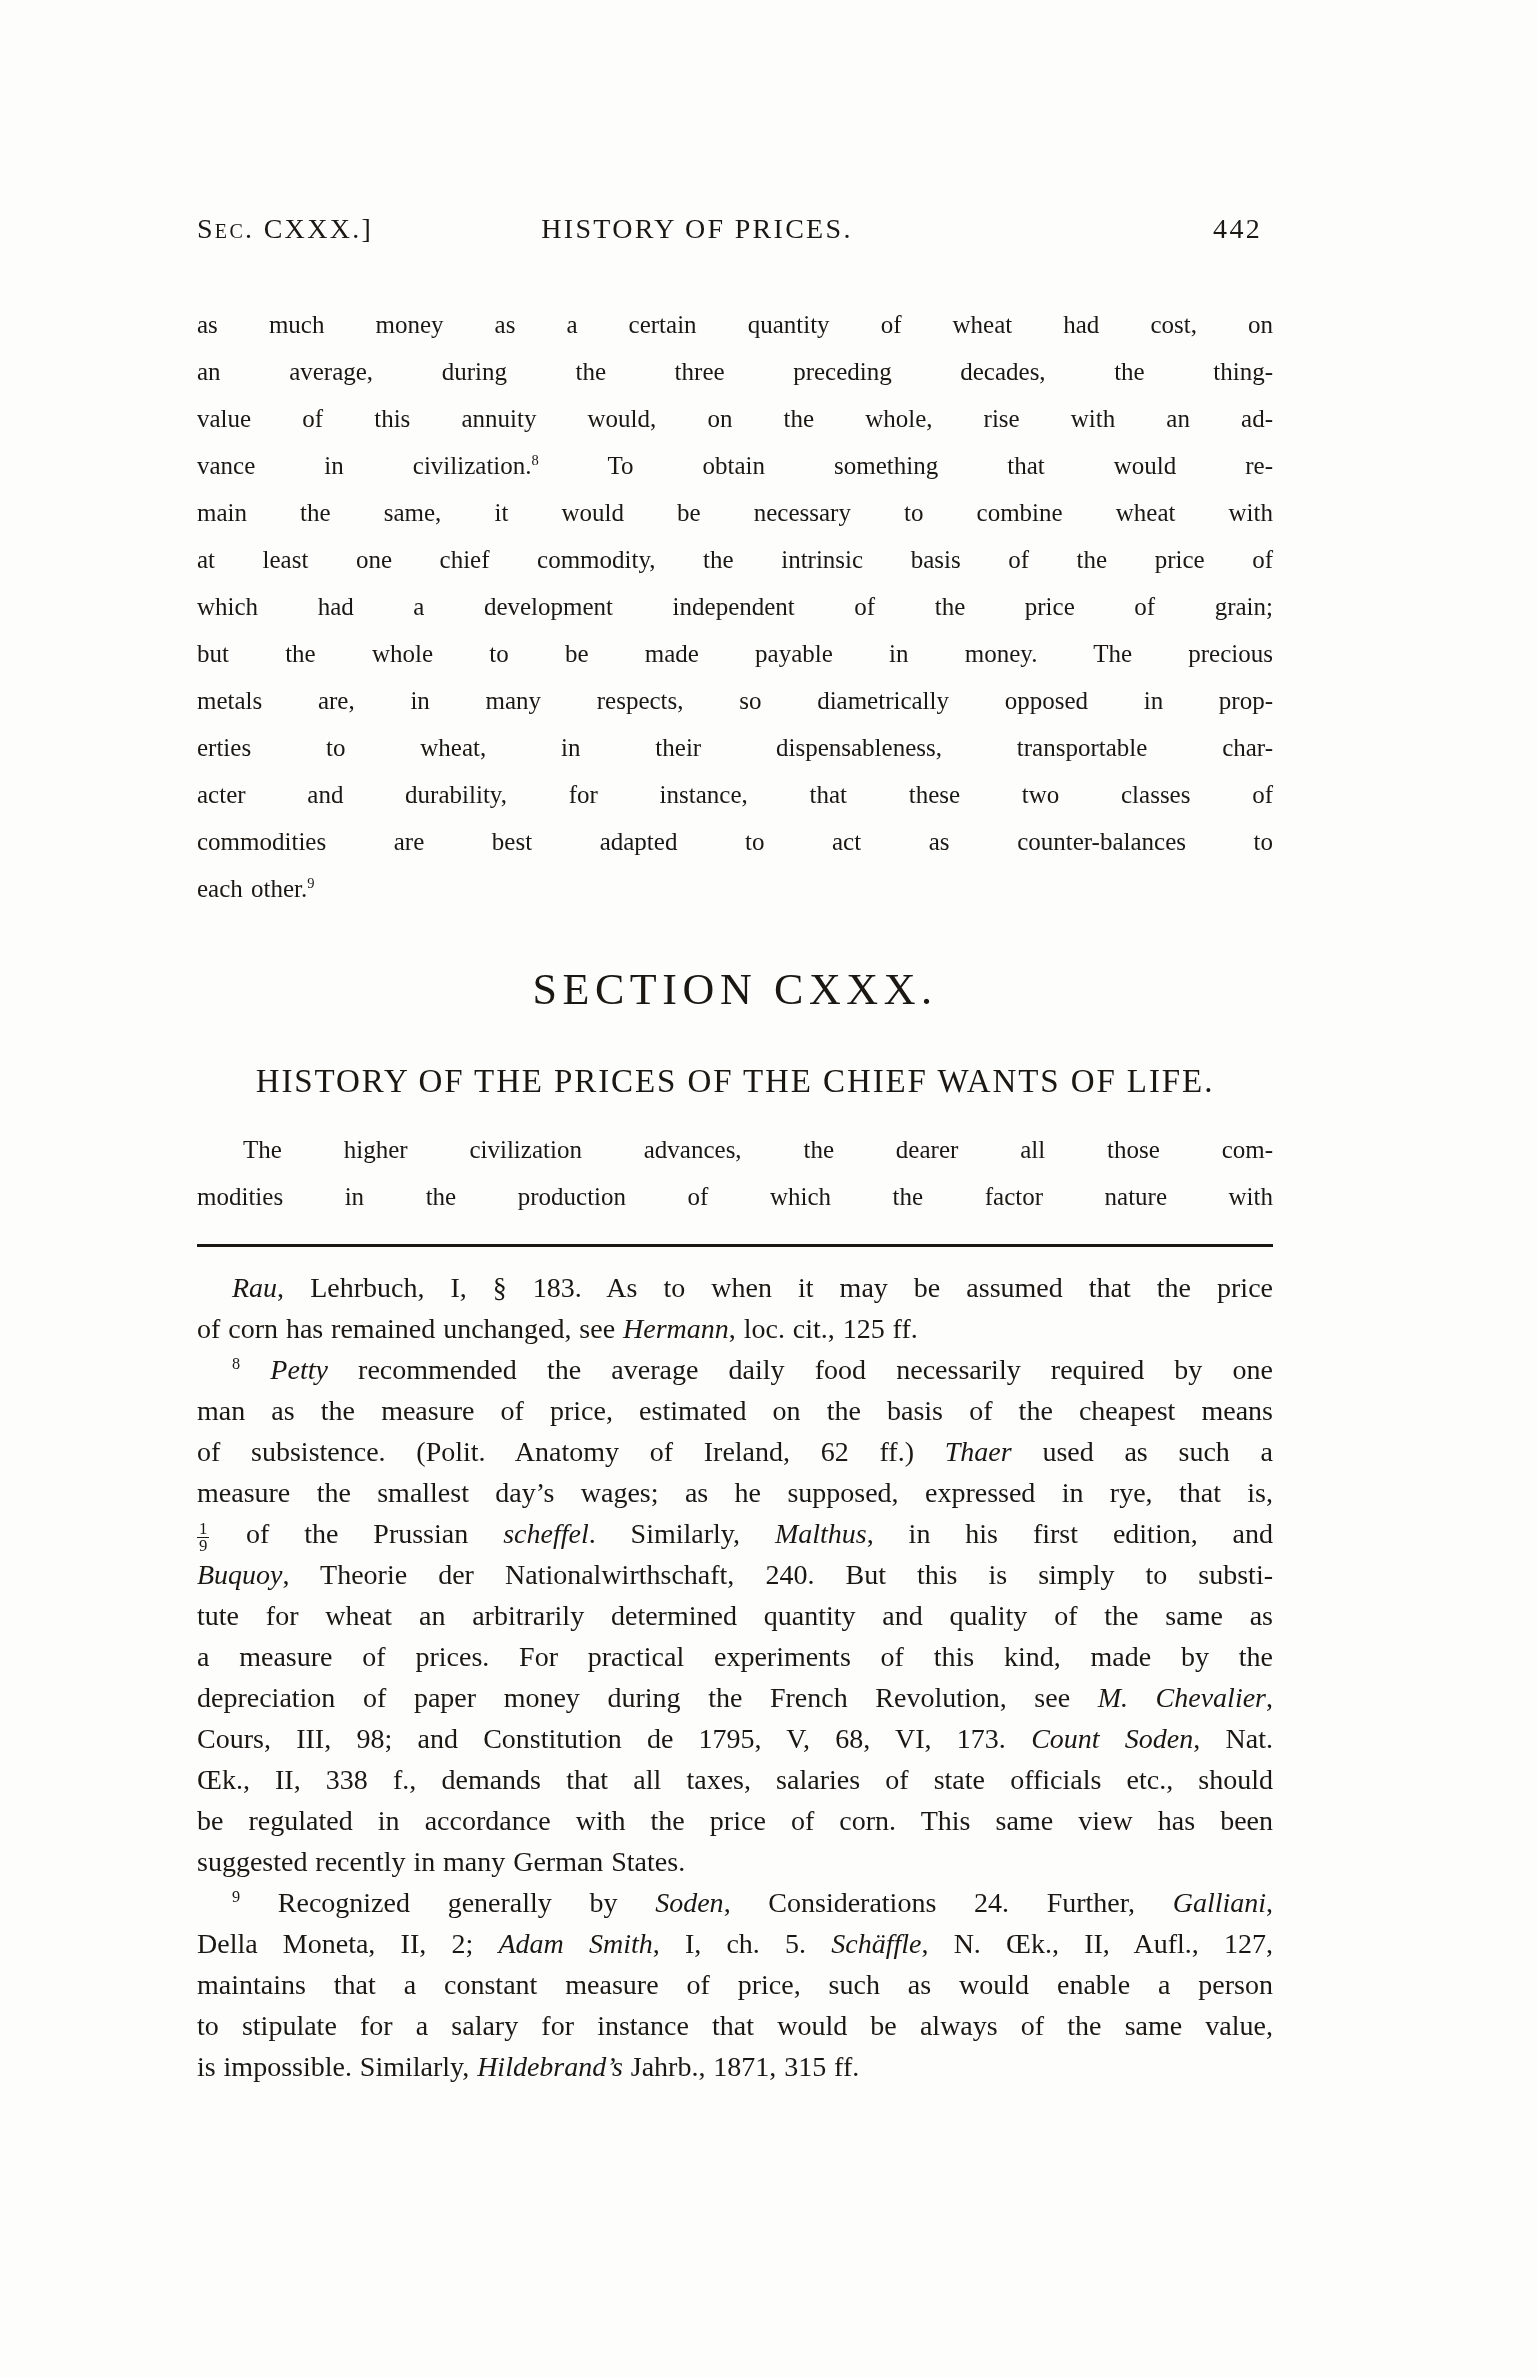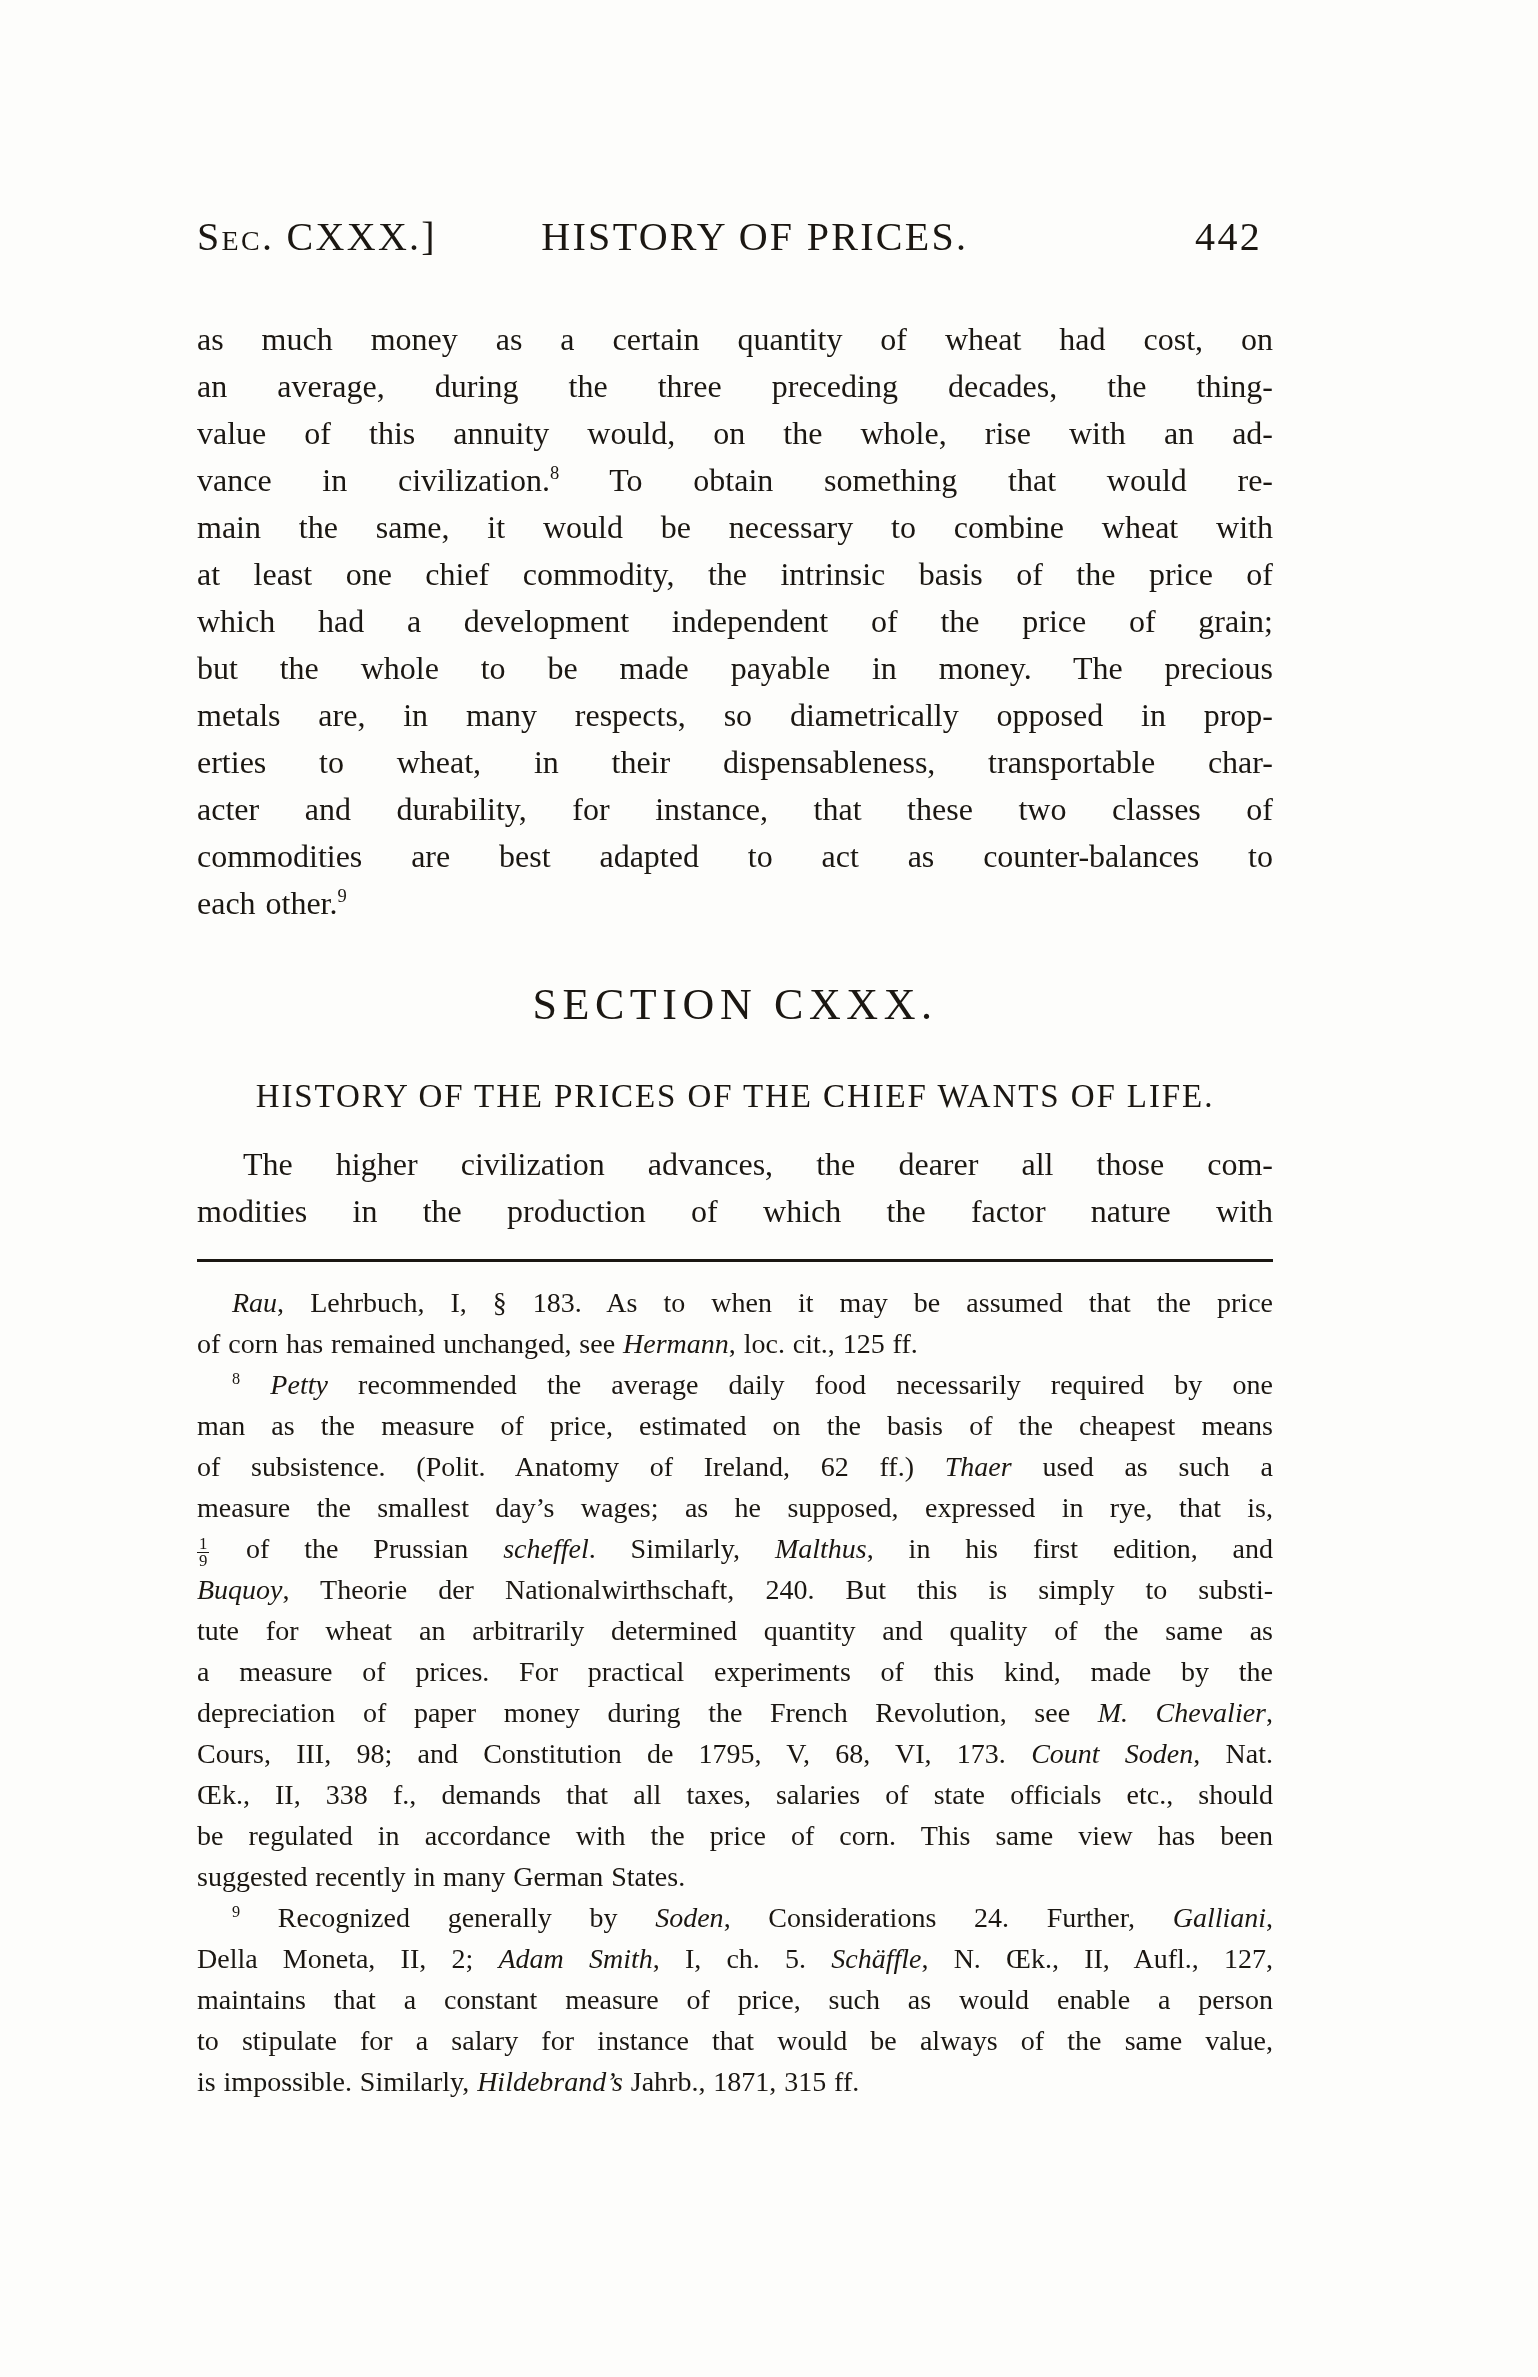--- a/index.html
+++ b/index.html
@@ -17,7 +17,7 @@
   
   .running-head {
     display:flex; align-items:baseline;
-    font-size:40px; letter-spacing:2.3px;
+    font-size:28px; letter-spacing:2.3px;
     margin-bottom:56px;
     white-space:nowrap;
   }

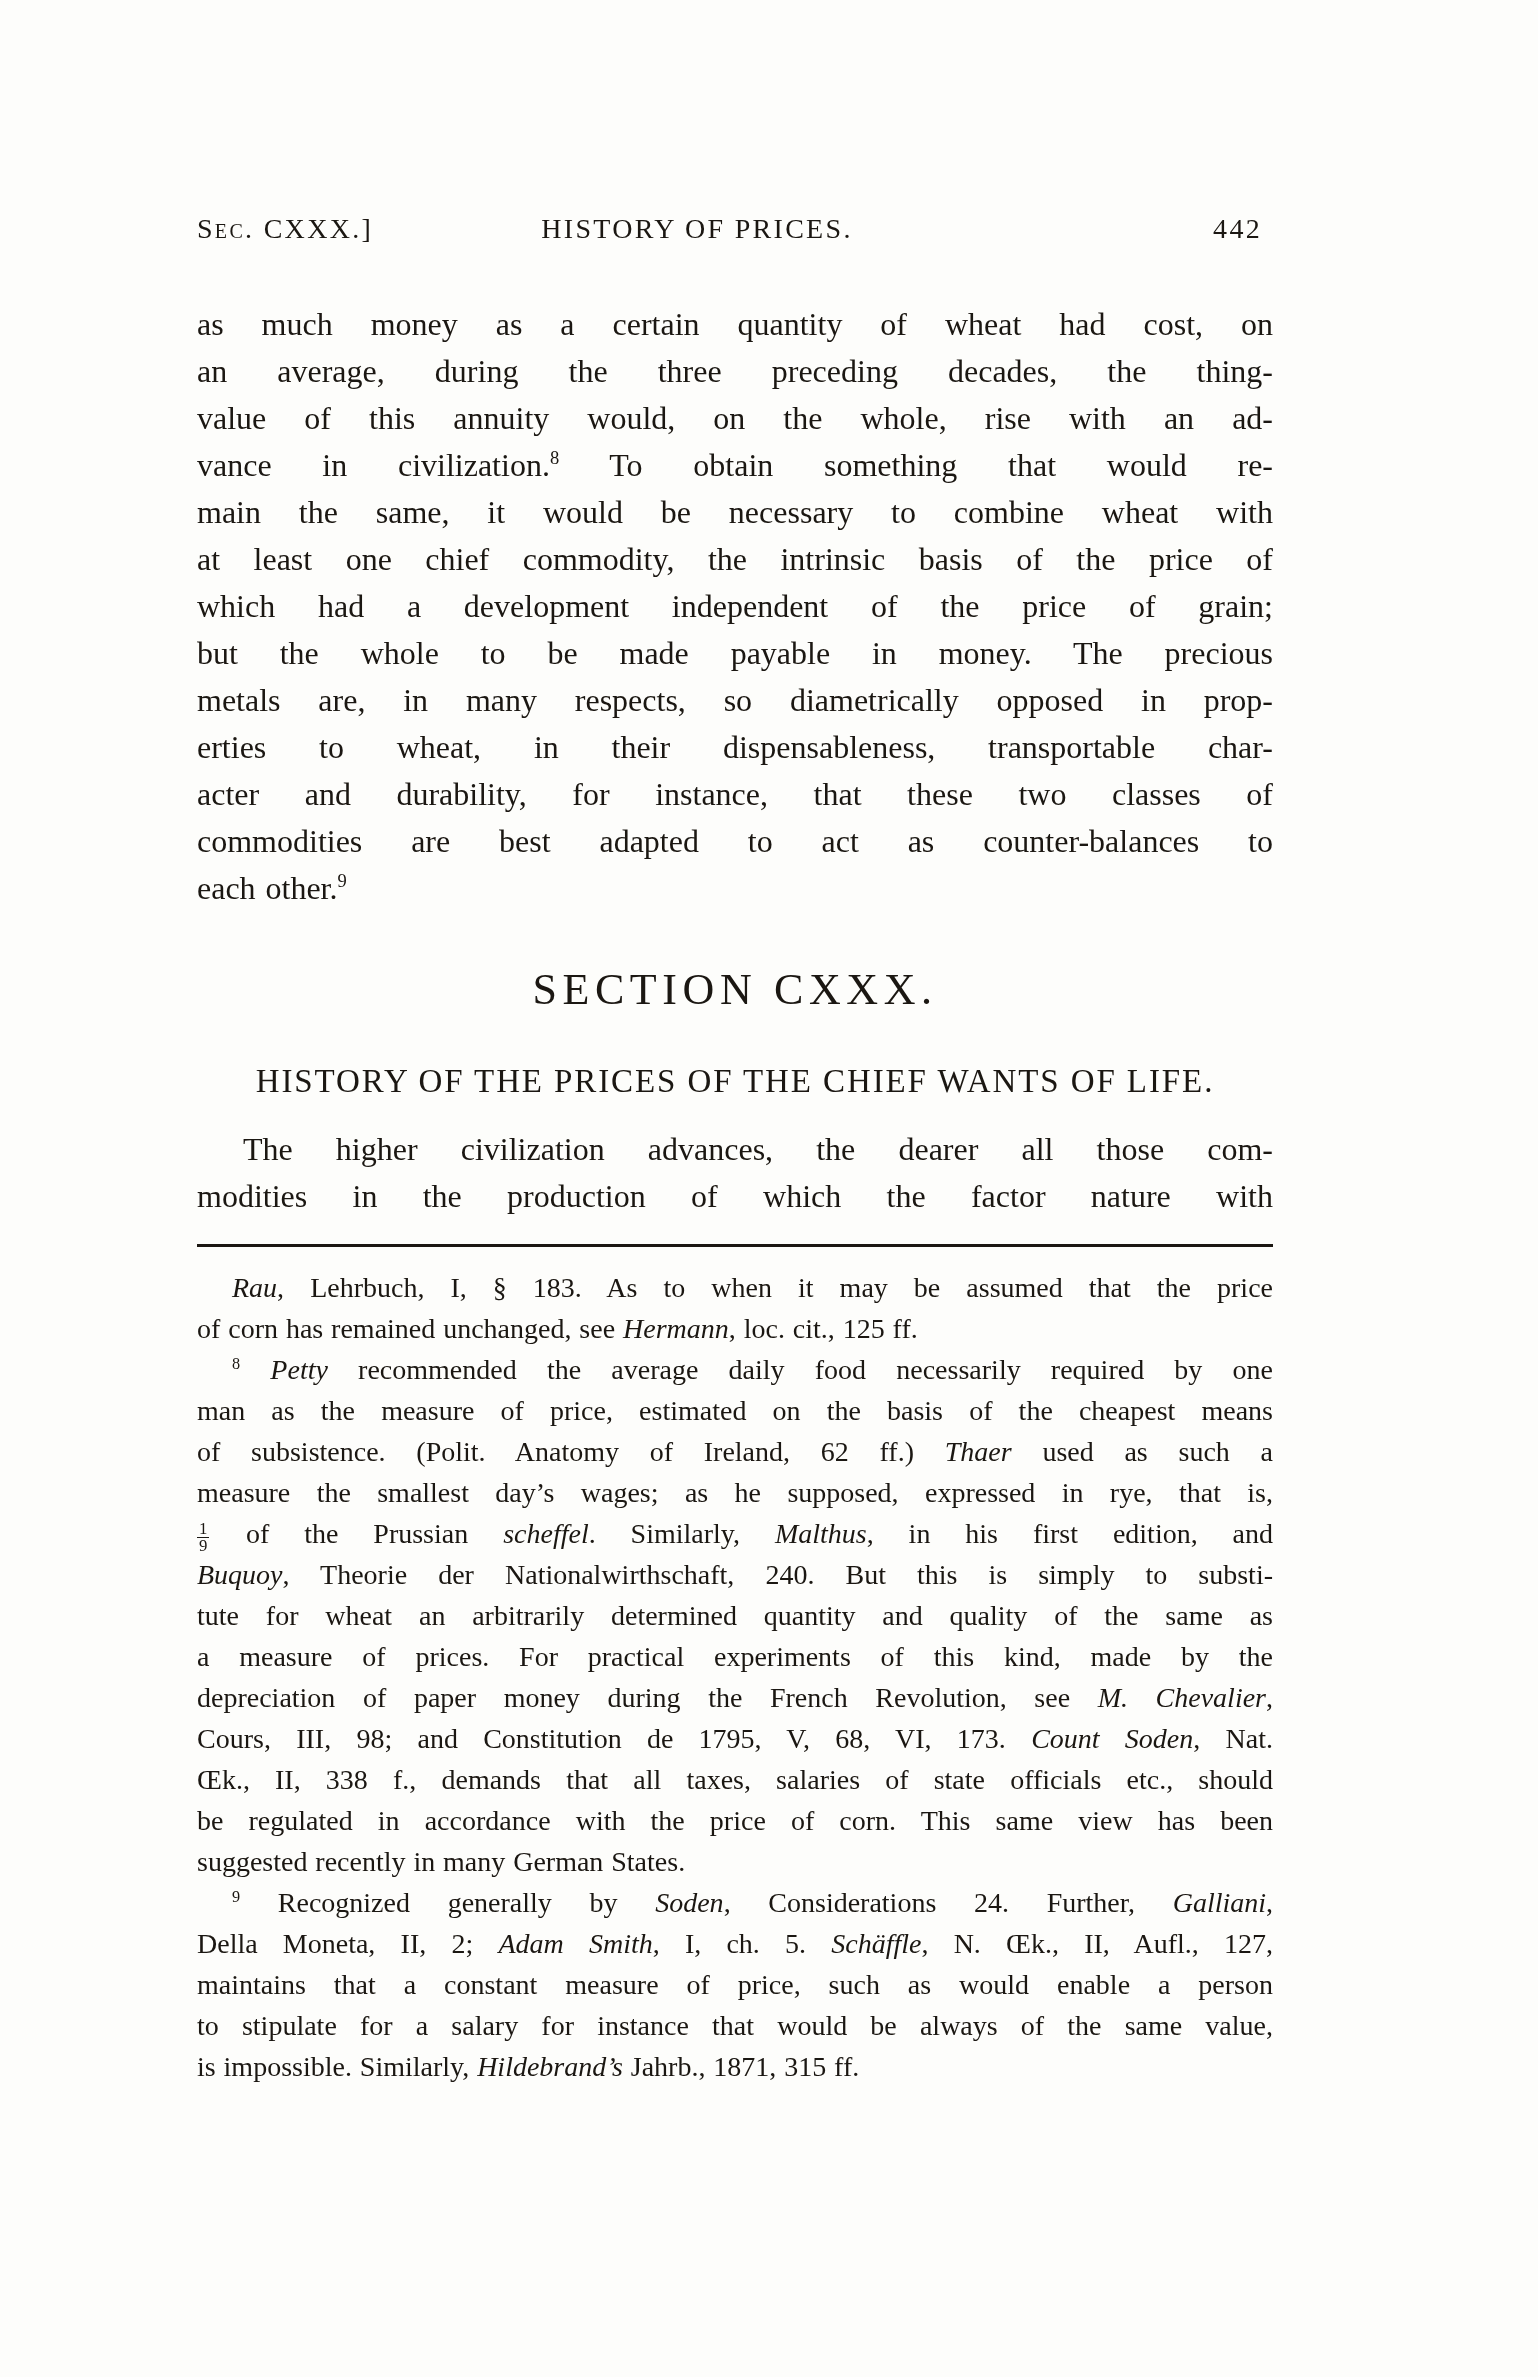--- a/index.html
+++ b/index.html
@@ -27,7 +27,7 @@
   .smallcaps { font-variant: small-caps; }
 
   
-  .body-text { font-size:32px; line-height:47px; word-spacing:1.9px; }
+  .body-text { font-size:25px; line-height:47px; word-spacing:1.9px; }
   .tline { text-align: justify; text-align-last: justify; text-justify: inter-word; }
   .tline.last { text-align-last: left; }
   .body-text .tline.indent { text-indent:46px; }

